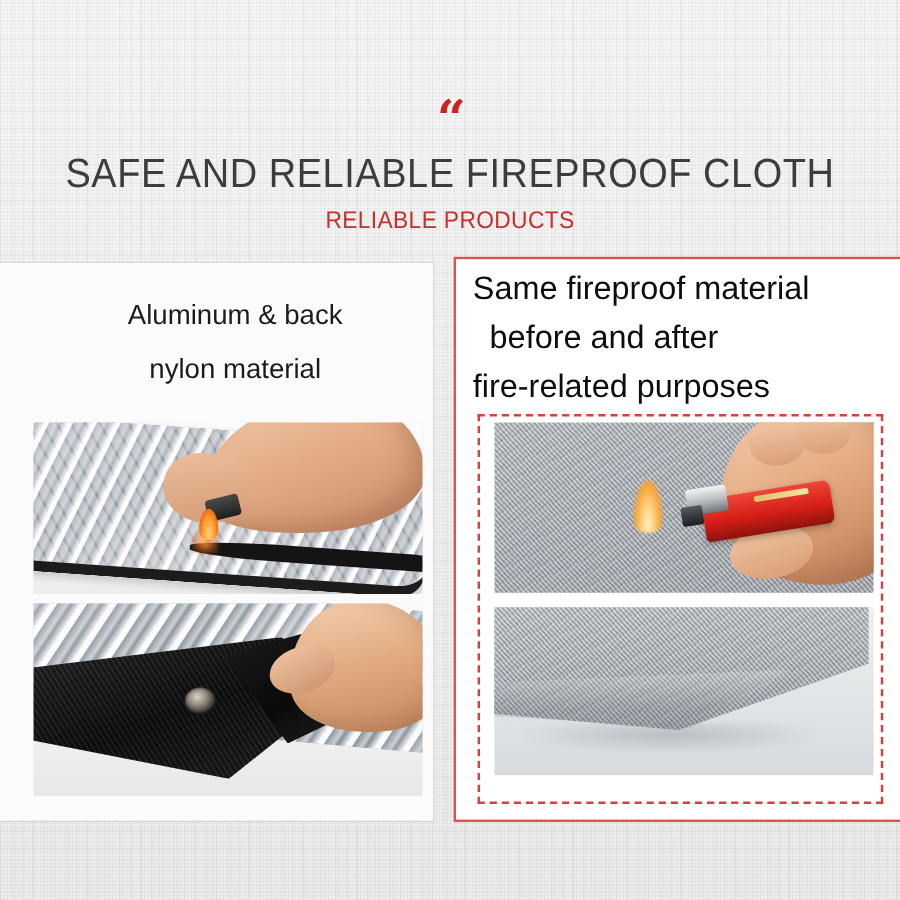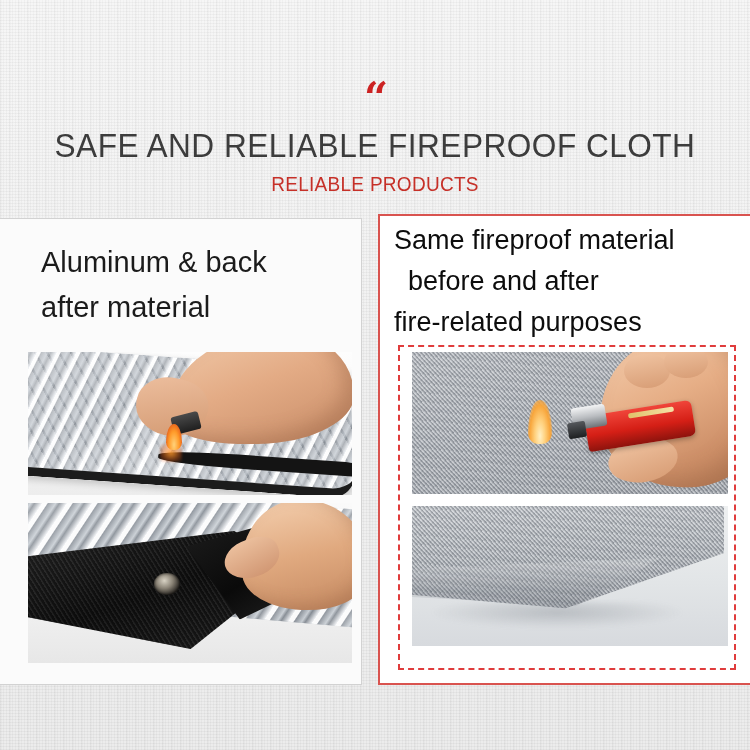--- a/index.html
+++ b/index.html
@@ -60,8 +60,8 @@
 
   .cap-left{
     position:absolute;left:42px;top:21px;width:310px;
-    color:#1b1b1b;font-size:29px;line-height:45px;font-weight:400;
-    text-align:left;
+    color:#1b1b1b;font-size:23px;line-height:45px;font-weight:400;
+    text-align:center;
   }
   .cap-right{
     position:absolute;left:14px;top:4px;width:370px;

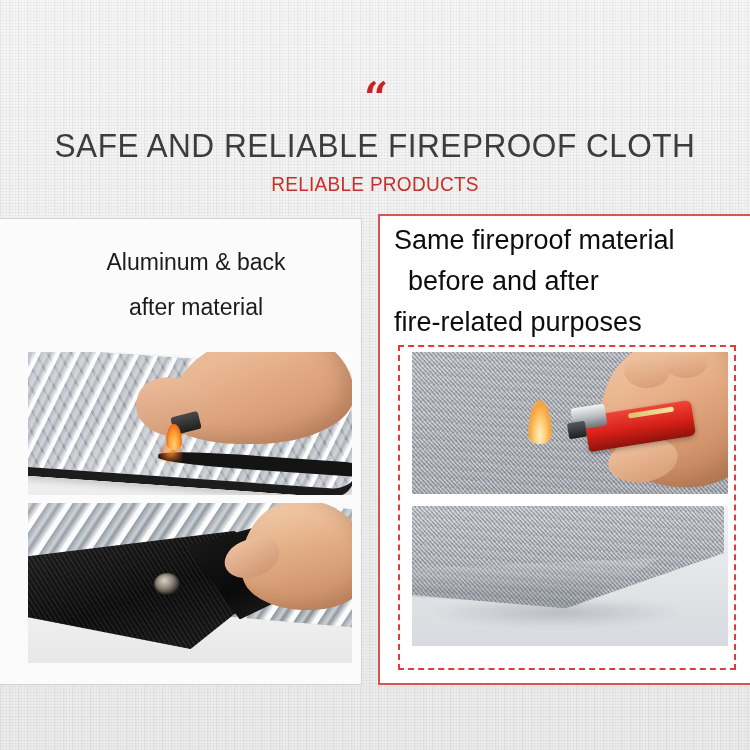--- a/index.html
+++ b/index.html
@@ -263,7 +263,7 @@
   <div class="panel-left">
     <div class="cap-left">
       <div>Aluminum &amp; back</div>
-      <div>after material</div>
+      <div>nylon material</div>
     </div>
   </div>
 

